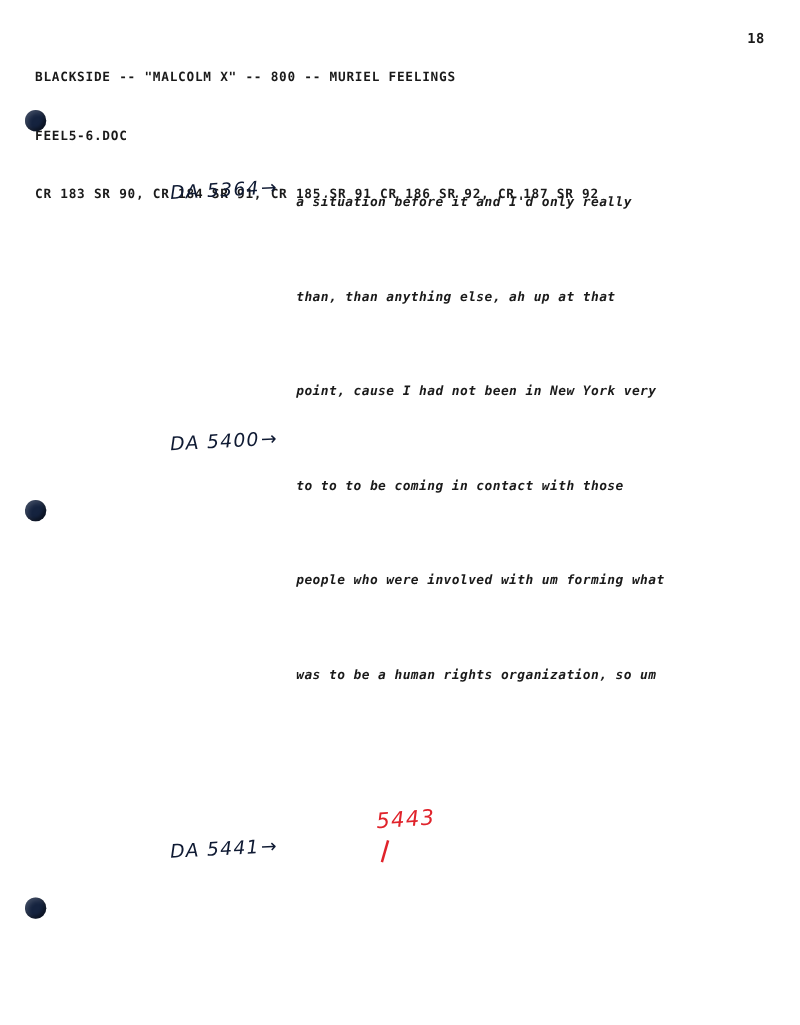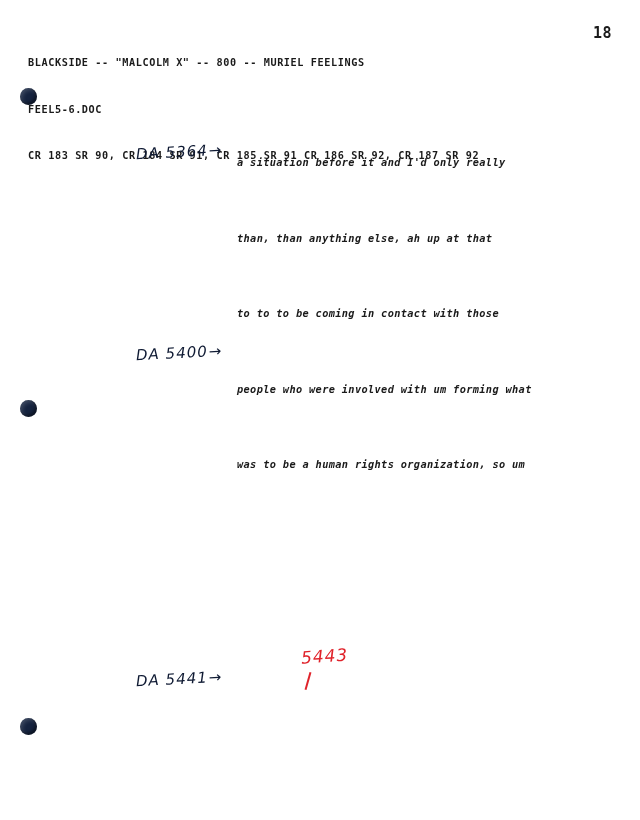--- a/index.html
+++ b/index.html
@@ -42,7 +42,7 @@
     position: absolute;
     right: 28px;
     top: 24px;
-    font-size: 15px;
+    font-size: 11px;
     font-weight: bold;
     letter-spacing: 0.5px;
   }

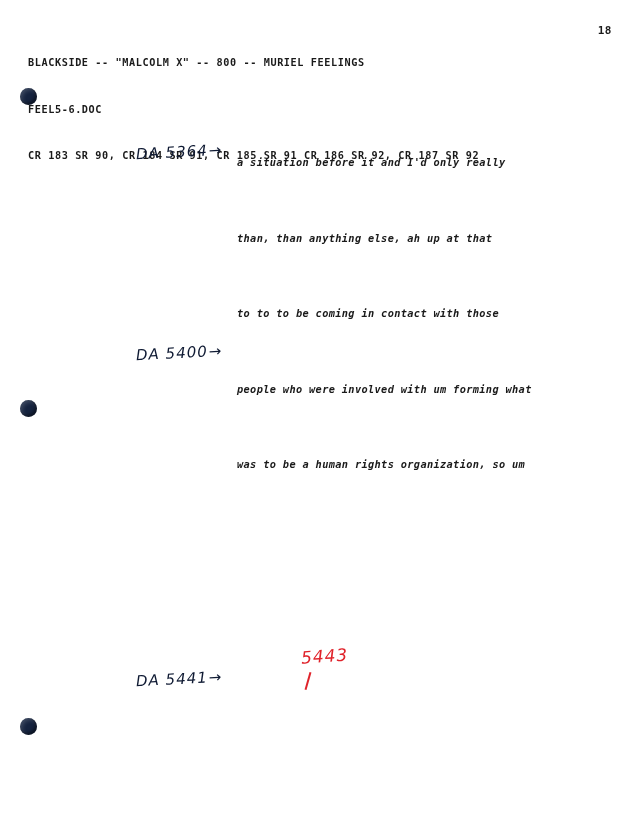--- a/index.html
+++ b/index.html
@@ -144,6 +144,7 @@
   <div class="body-text">
     <span class="ln">a situation before it and I'd only really</span>
     <span class="ln">than, than anything else, ah up at that</span>
+    <span class="ln">point, cause I had not been in New York very</span>
     <span class="ln">to to to be coming in contact with those</span>
     <span class="ln">people who were involved with um forming what</span>
     <span class="ln">was to be a human rights organization, so um</span>

